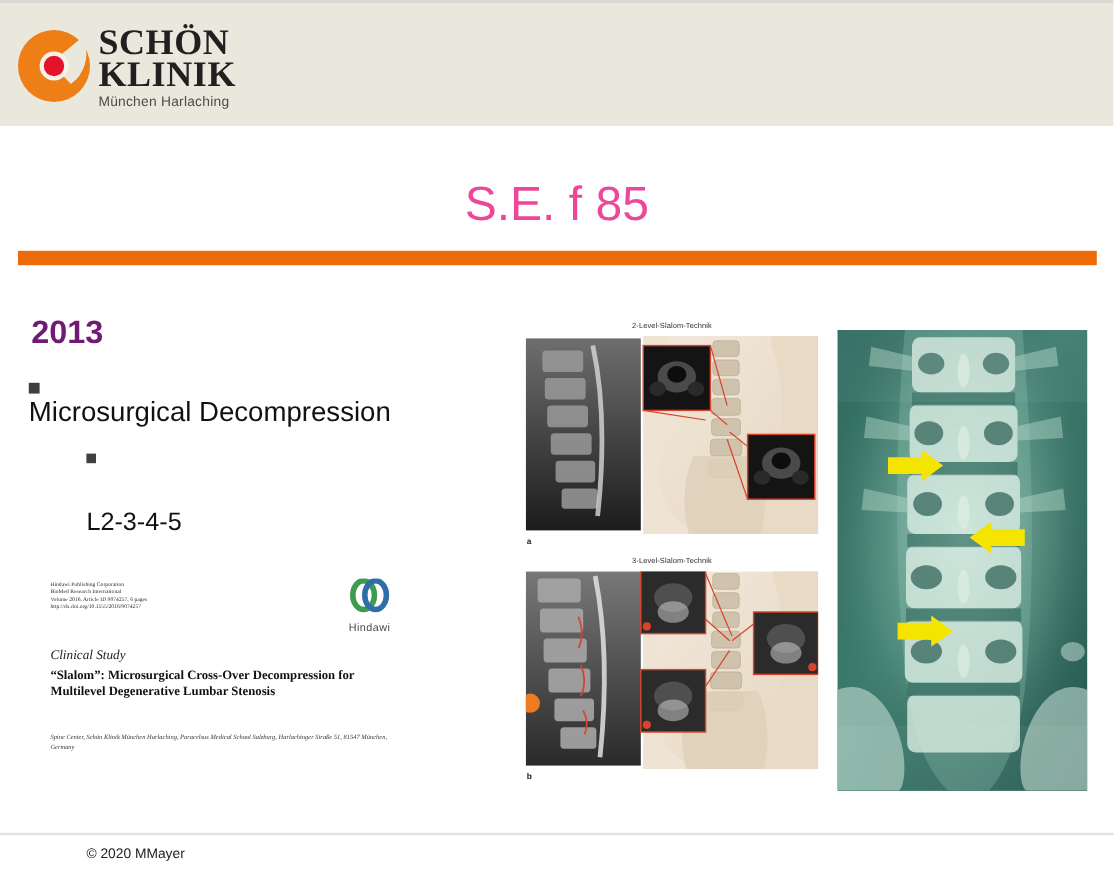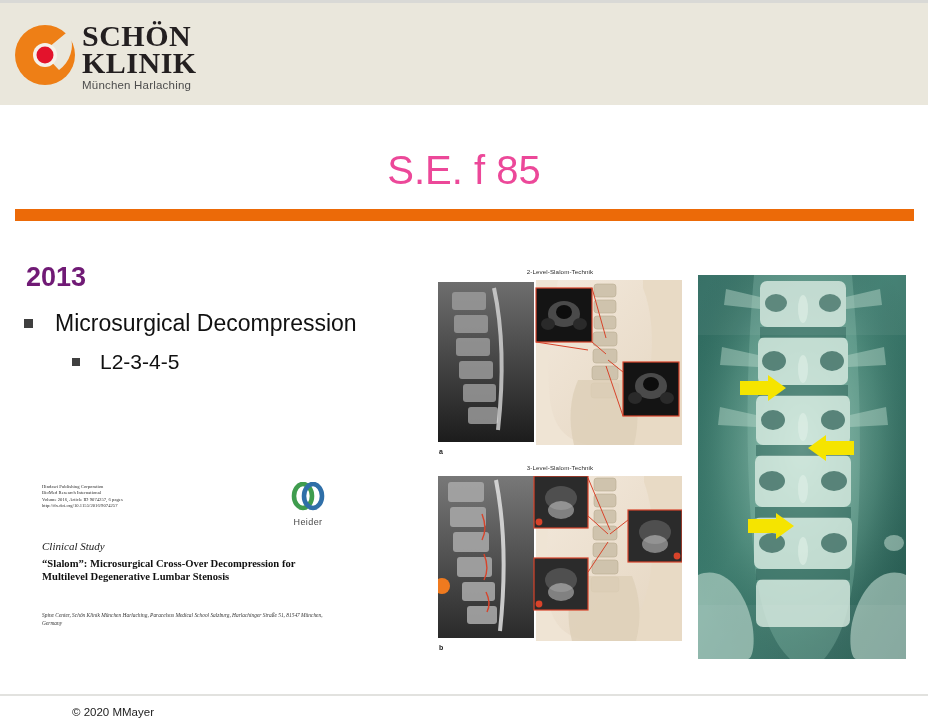--- a/index.html
+++ b/index.html
@@ -46,7 +46,7 @@
     font-size:27px;font-weight:700;color:#701a75;
   }
   .bullets{position:absolute;left:24px;top:308px;width:400px;}
-  .b1,.b2{display:flex;align-items:flex-start;}
+  .b1,.b2{display:flex;align-items:flex-start;flex-direction:column;}
   .b1{margin-bottom:10px;}
   .b2{margin-bottom:8px;margin-left:48px;}
   .sq{

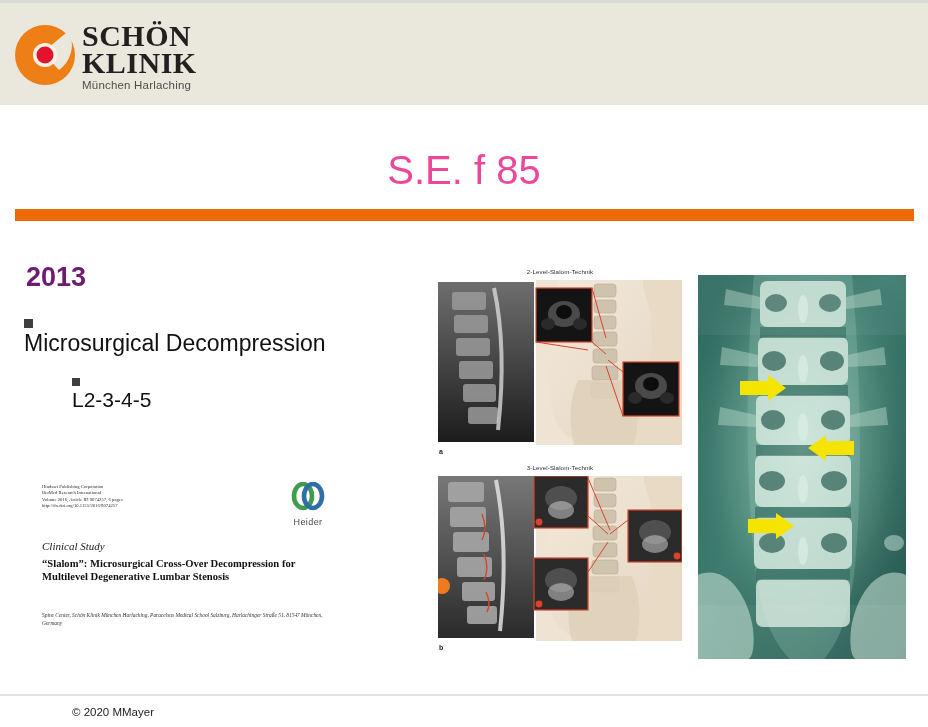--- a/index.html
+++ b/index.html
@@ -48,7 +48,7 @@
   .bullets{position:absolute;left:24px;top:308px;width:400px;}
   .b1,.b2{display:flex;align-items:flex-start;flex-direction:column;}
   .b1{margin-bottom:10px;}
-  .b2{margin-bottom:8px;margin-left:48px;}
+  .b2{margin-bottom:8px;margin-left:48px;gap:36px;}
   .sq{
     display:inline-block;background:#3f3f3f;flex:0 0 auto;
   }

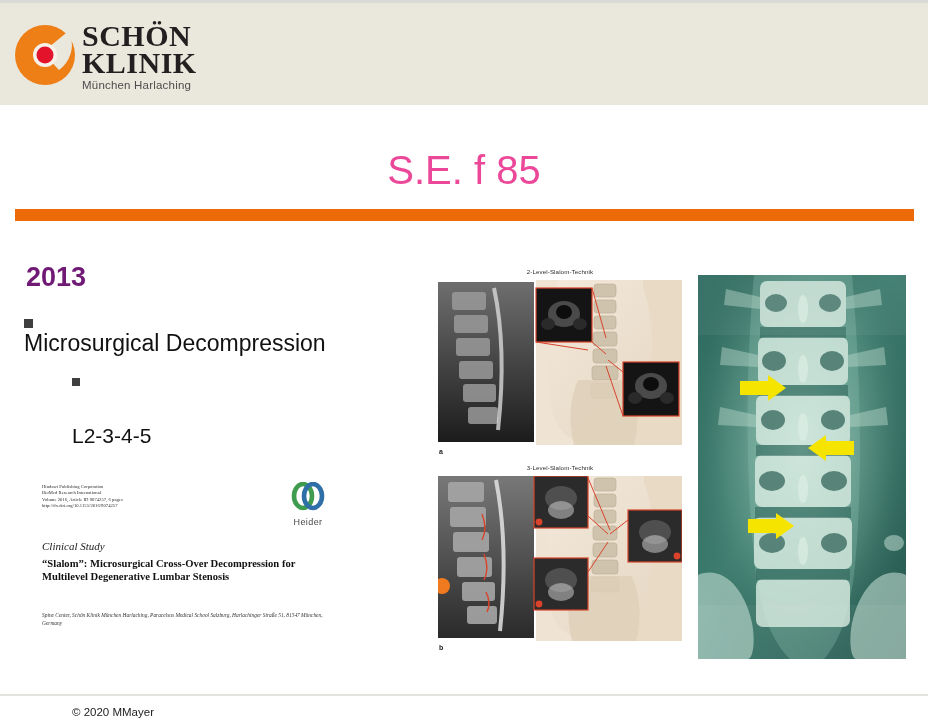--- a/index.html
+++ b/index.html
@@ -176,7 +176,7 @@
             <ellipse cx="24" cy="14" rx="9" ry="12" stroke="#2f6fa8"></ellipse>
           </g>
         </svg>
-        <div class="hindawi-word">Heider</div>
+        <div class="hindawi-word">Hindawi</div>
       </div>
     </div>
     <div class="paper-kicker">Clinical Study</div>

